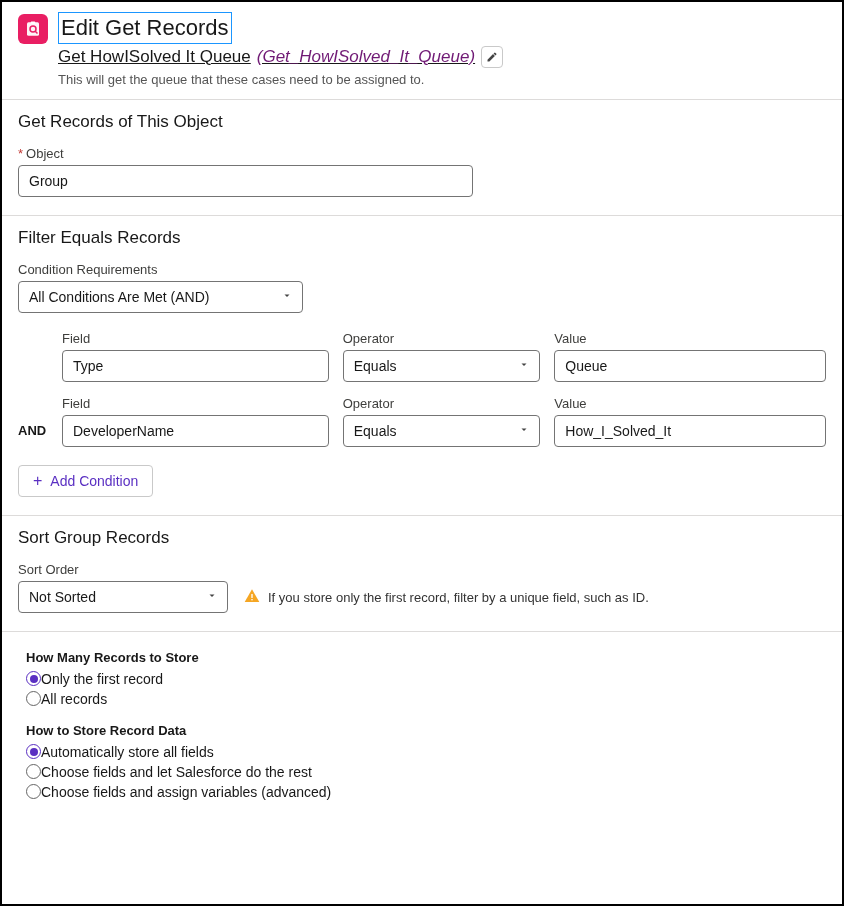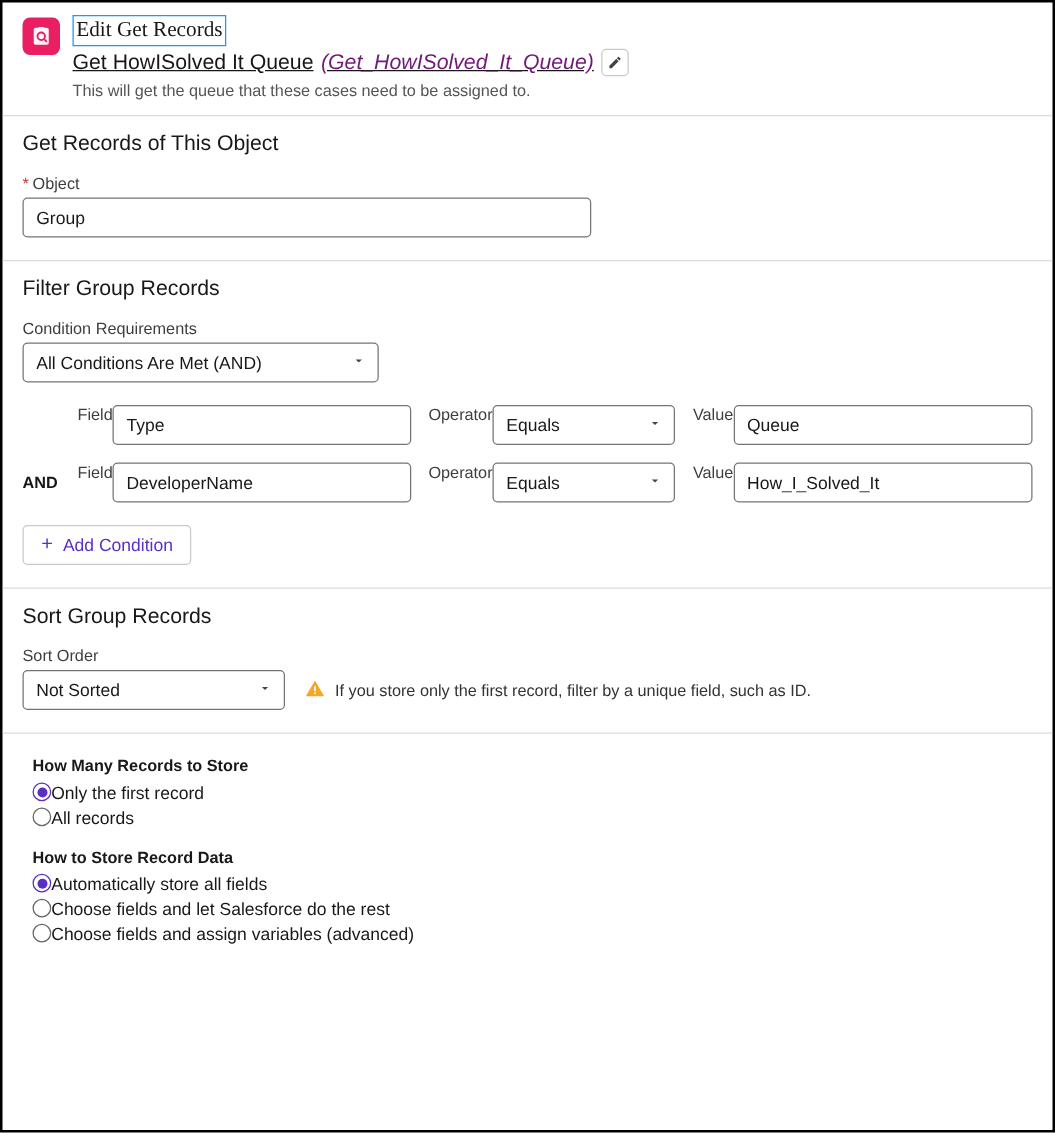--- a/index.html
+++ b/index.html
@@ -30,13 +30,12 @@
   .element-icon svg { width: 18px; height: 18px; }
   .header-text { flex: 1; }
   .header-title {
-    font-size: 17px;
+    font-size: 22px;
     font-weight: 400;
     border: 1px solid #1b96ff;
     display: inline-block;
     padding: 0 2px;
     line-height: 1.35;
-    font-family: Liberation Serif, serif;
   }
   .header-sub {
     font-size: 17px;

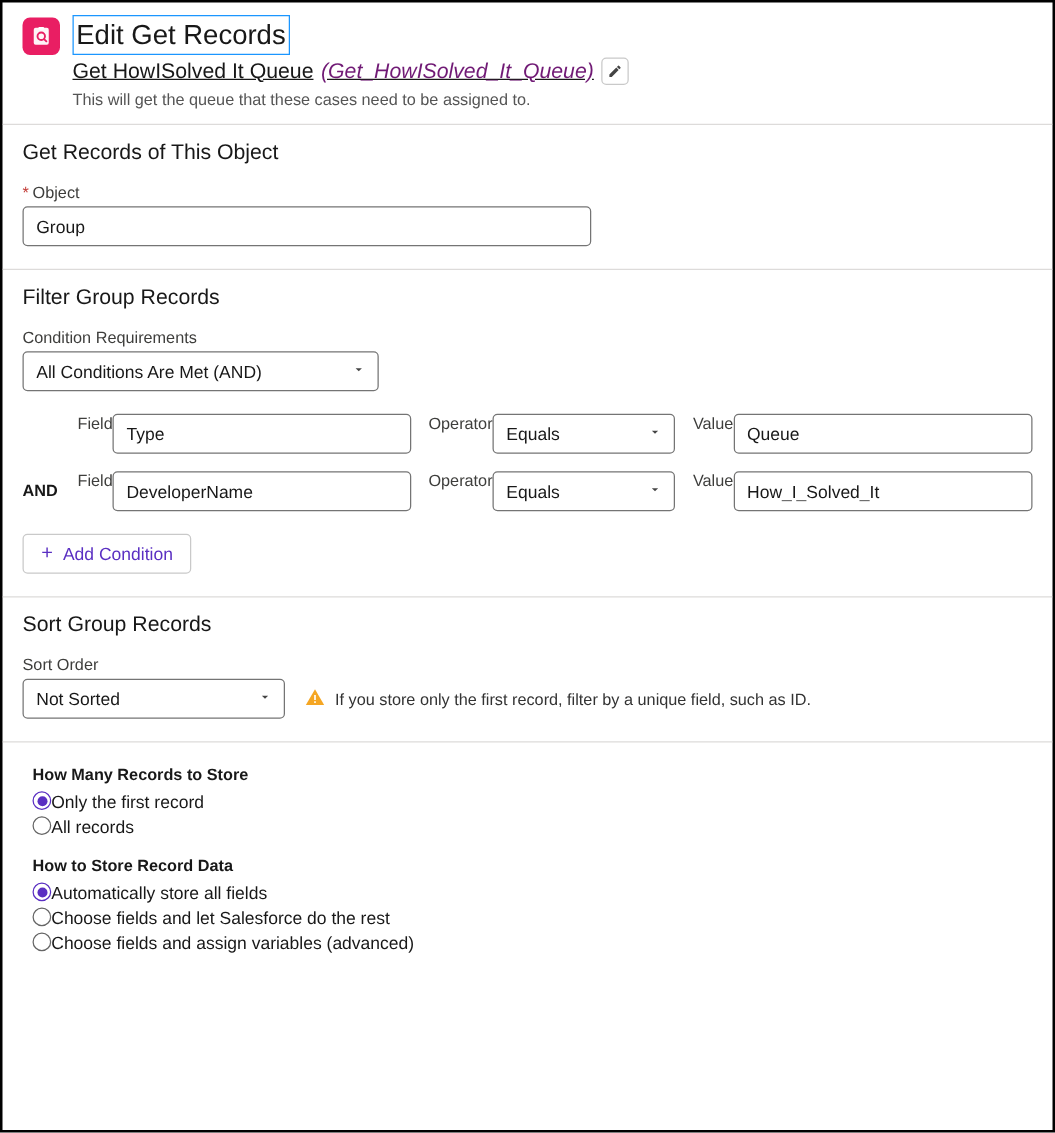--- a/index.html
+++ b/index.html
@@ -215,7 +215,7 @@
 <hr class="sep">
 
 <div class="section">
-  <div class="section-title">Filter Group Records</div>
+  <div class="section-title">Filter Equals Records</div>
   <label class="field-label">Condition Requirements</label>
   <div class="select-wrap w285">
     <input class="select-input" readonly="" value="All Conditions Are Met (AND)" style="">

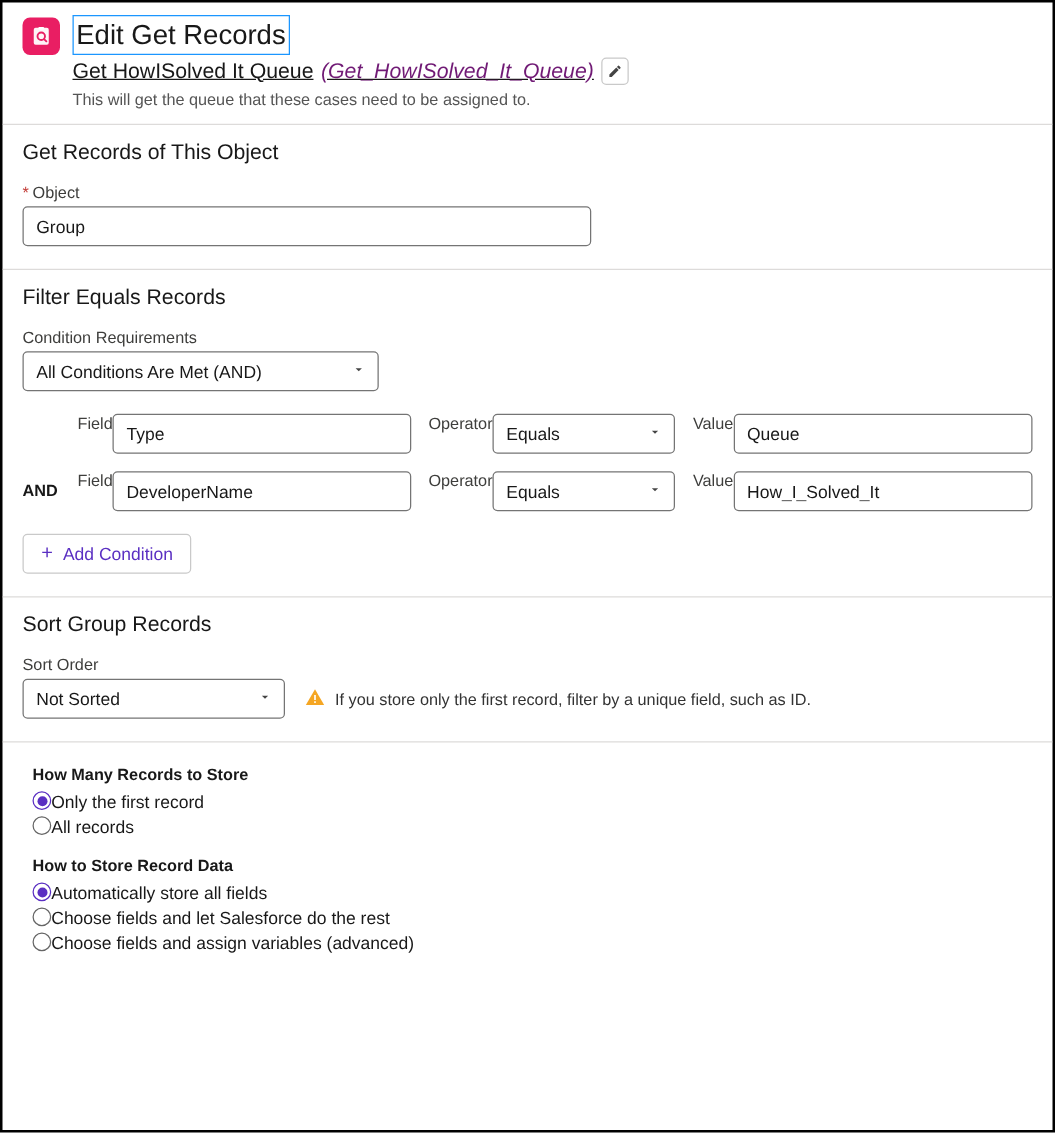--- a/index.html
+++ b/index.html
@@ -121,7 +121,7 @@
     font-weight: 700;
     font-size: 13px;
   }
-  .fcol { display: flex; flex-direction: row; }
+  .fcol { display: flex; flex-direction: column; }
   .fcol-field { width: 270px; }
   .fcol-operator { width: 200px; }
   .fcol-value { width: 275px; }

